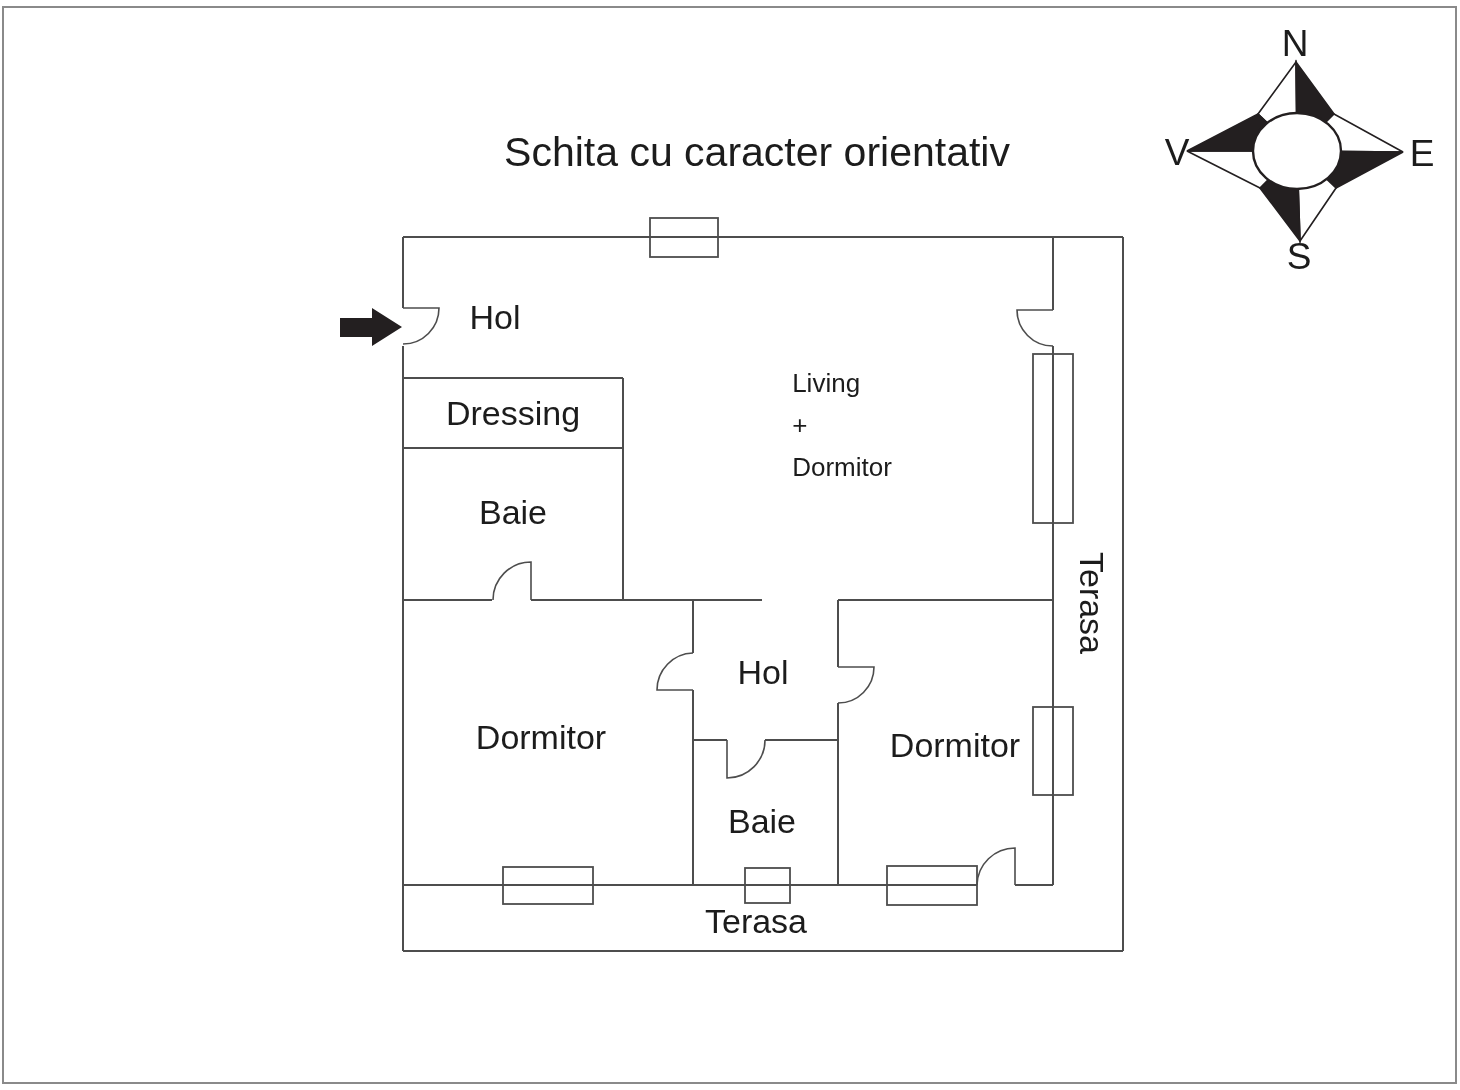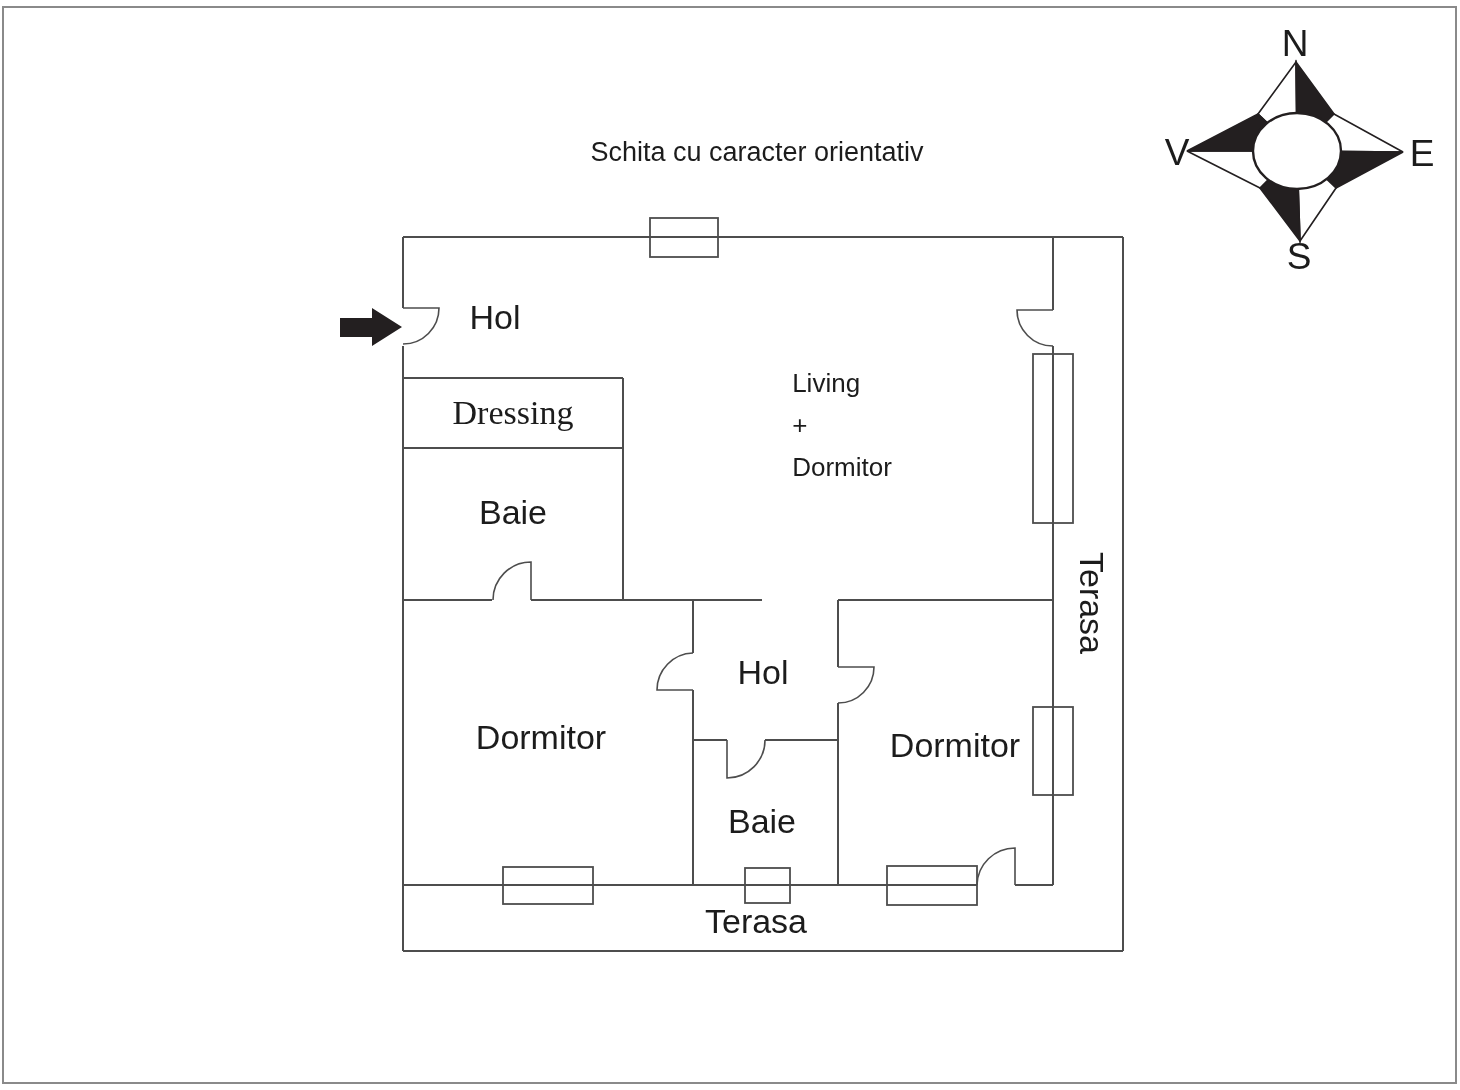--- a/index.html
+++ b/index.html
@@ -17,7 +17,7 @@
     white-space:nowrap;
     line-height:1.0;
   }
-  .label.title{font-size:27px;}
+  .label.title{font-size:41px;}
   .label.rot90{transform:translate(-50%,-50%) rotate(90deg);}
   .label.compass-letter{font-size:37px;}
   .living-block{

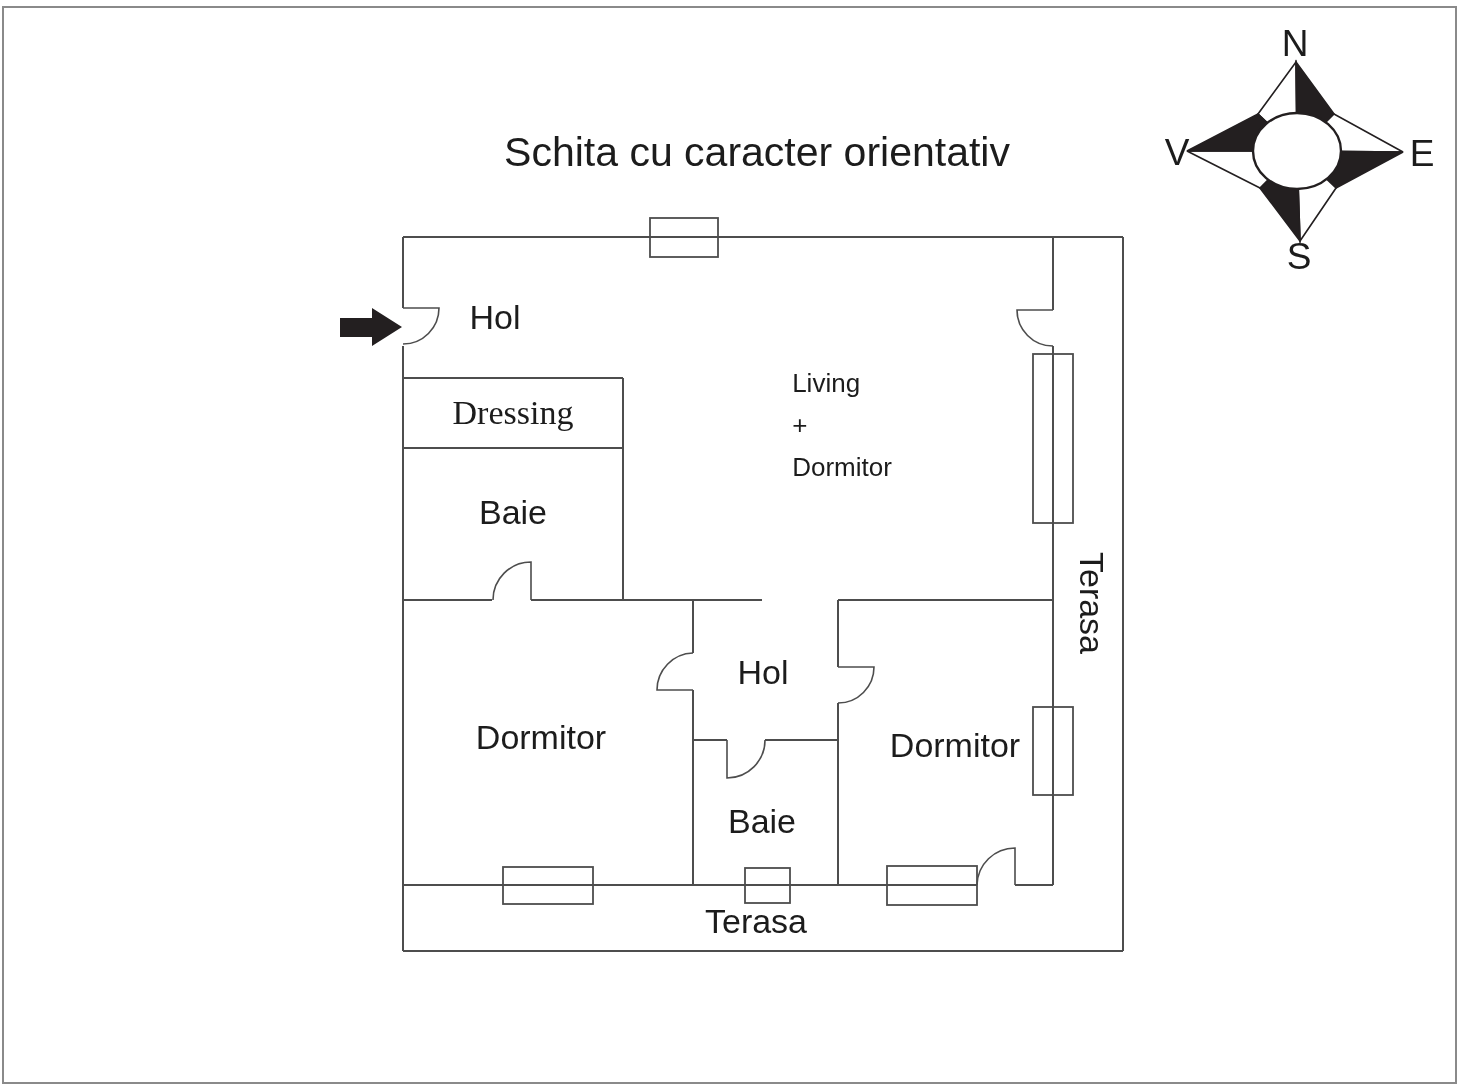--- a/index.html
+++ b/index.html
@@ -111,7 +111,7 @@
 
   <div class="label" style="left:495px;top:317px;">Hol</div>
 
-  <div class="label" style="left:513px;top:413px;font-family:Liberation Serif, serif;">Dressing</div>
+  <div class="label" style="left:513px;top:413px;">Dressing</div>
 
   <div class="label" style="left:513px;top:512px;">Baie</div>
 

